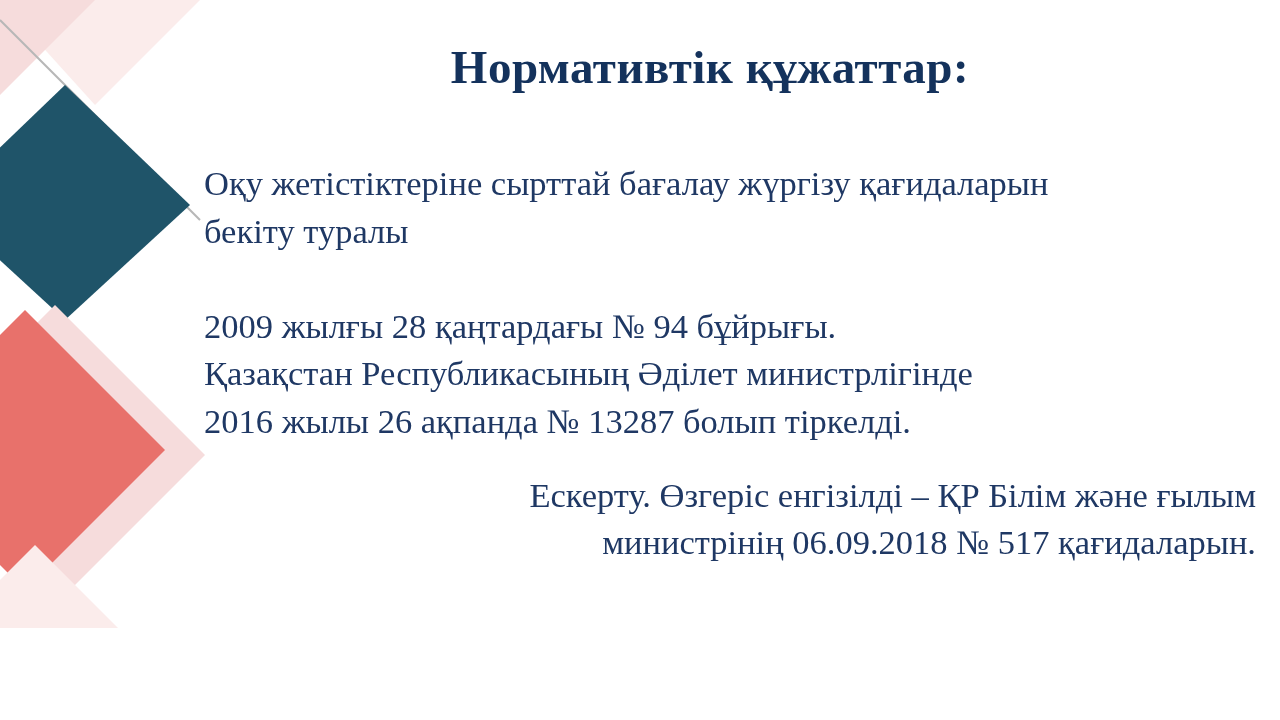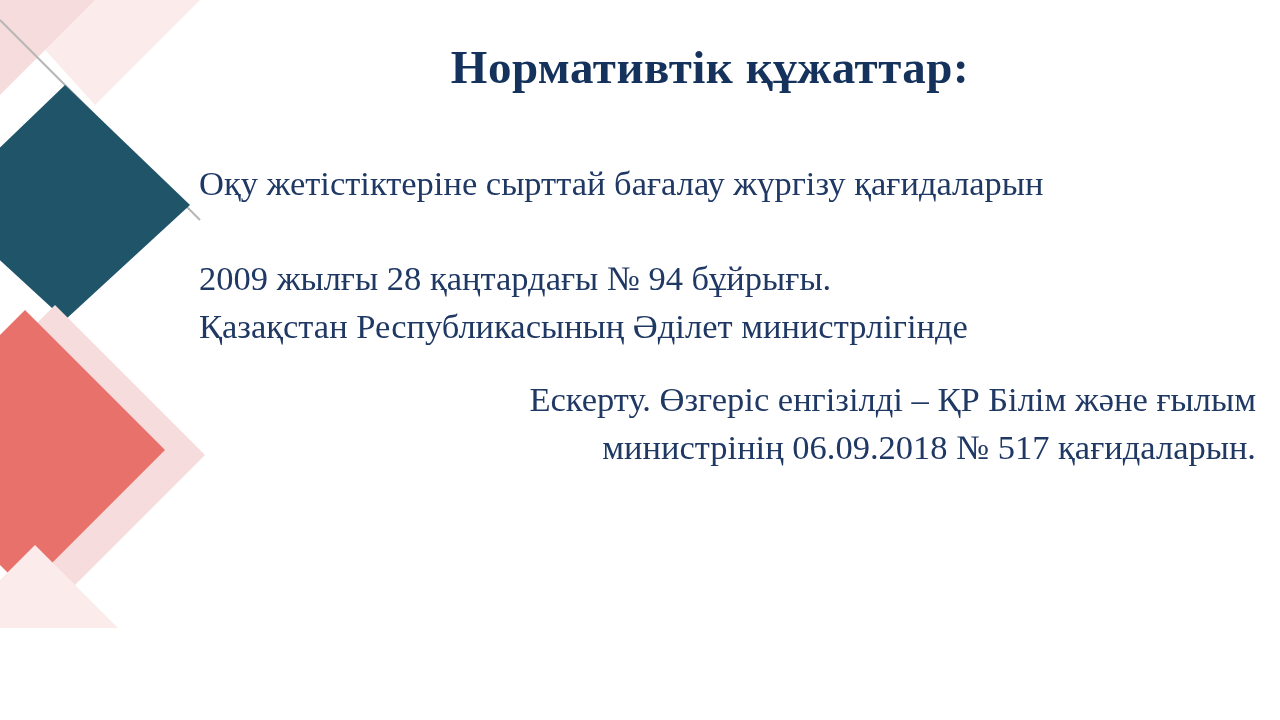--- a/index.html
+++ b/index.html
@@ -56,7 +56,7 @@
     line-height: 1.38;
   }
   .para {
-    margin: 0 0 0 3px;
+    margin: 0 0 0 8px;
   }
   .para + .para {
     margin-top: 0;

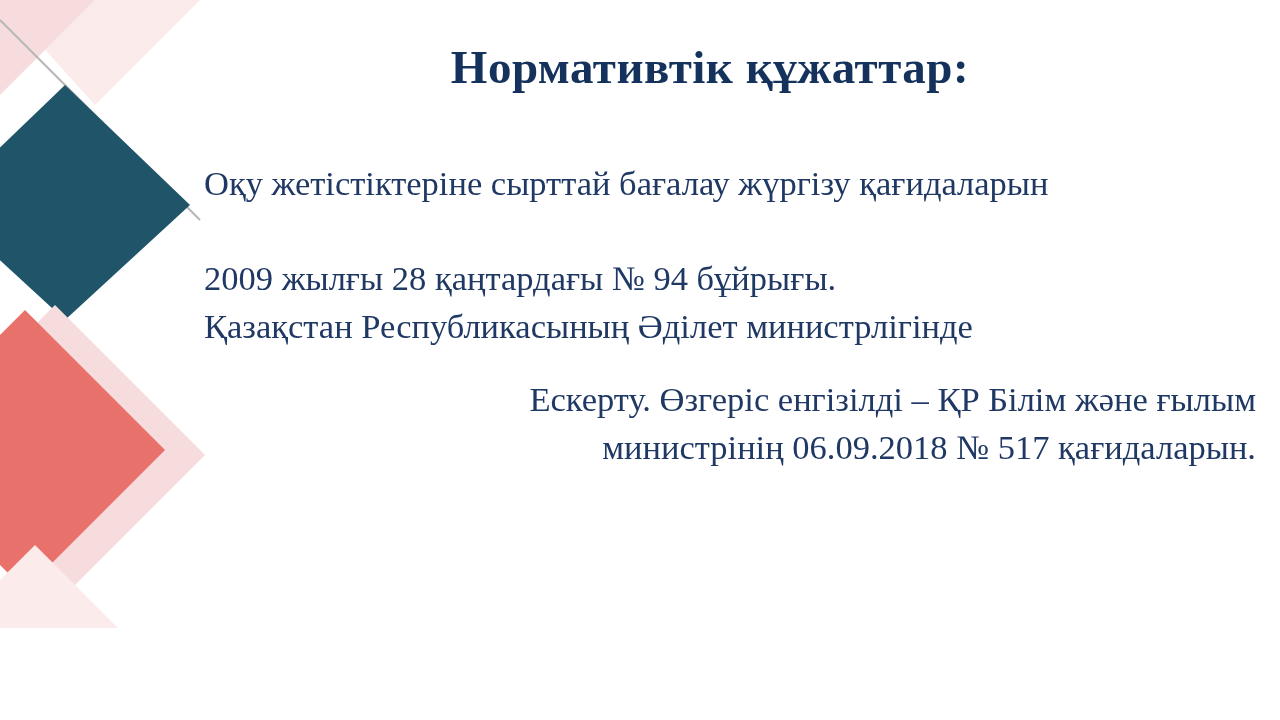--- a/index.html
+++ b/index.html
@@ -100,6 +100,7 @@
 
     <p class="para">
       <span>Оқу жетістіктеріне сырттай бағалау жүргізу қағидаларын</span><br>
+      <span>бекіту  туралы</span>
     </p>
 
     <p class="para">

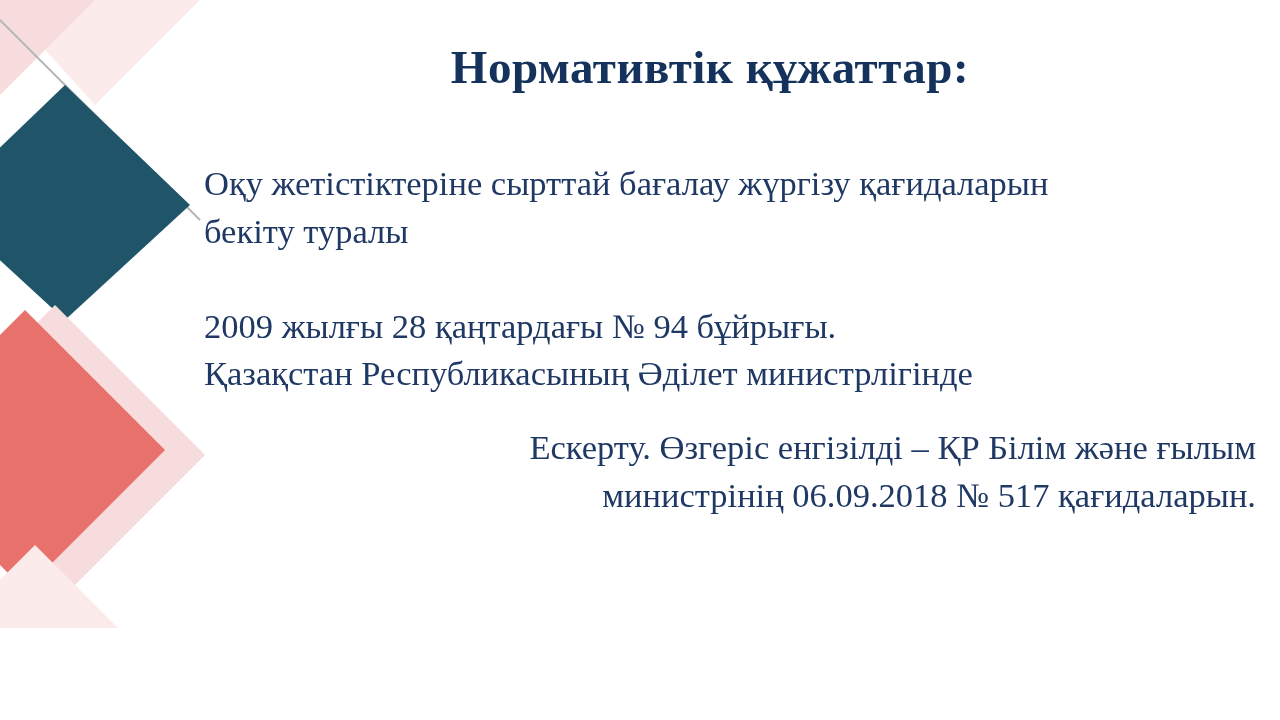--- a/index.html
+++ b/index.html
@@ -110,6 +110,7 @@
 
     <p class="para">
       <span>Қазақстан Республикасының Әділет  министрлігінде</span><br>
+      <span>2016 жылы 26 ақпанда № 13287 болып тіркелді.</span>
     </p>
 
     <p class="para gap">

